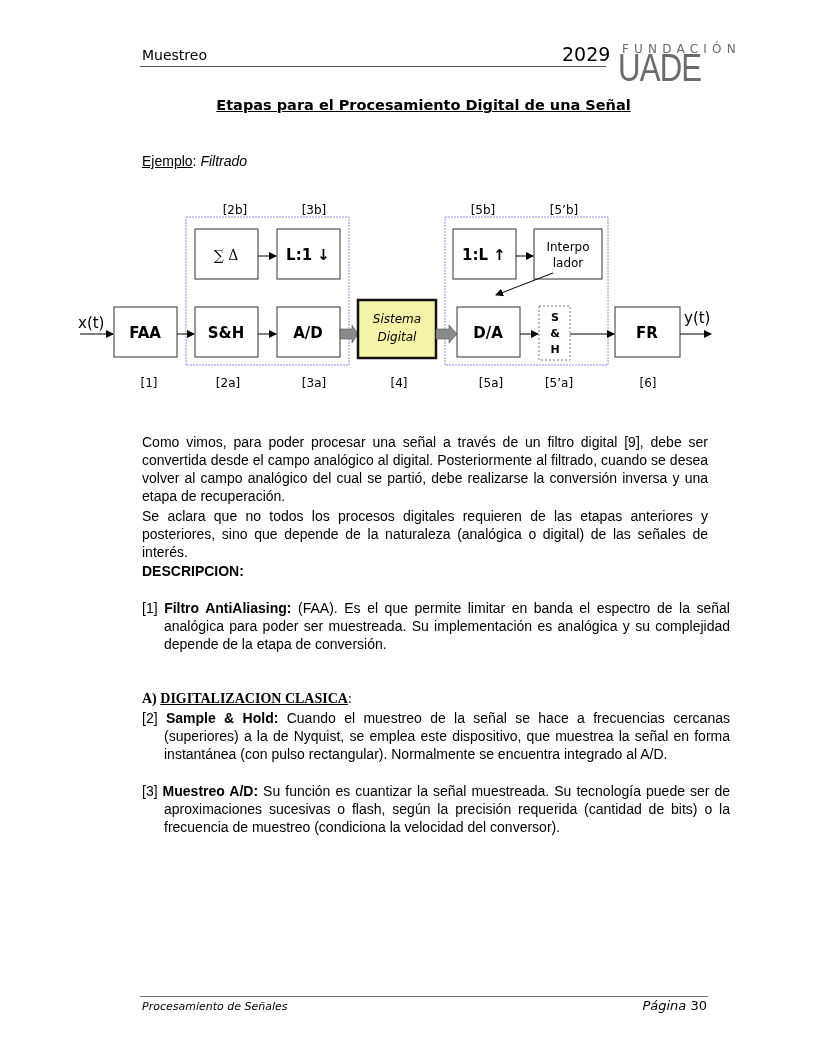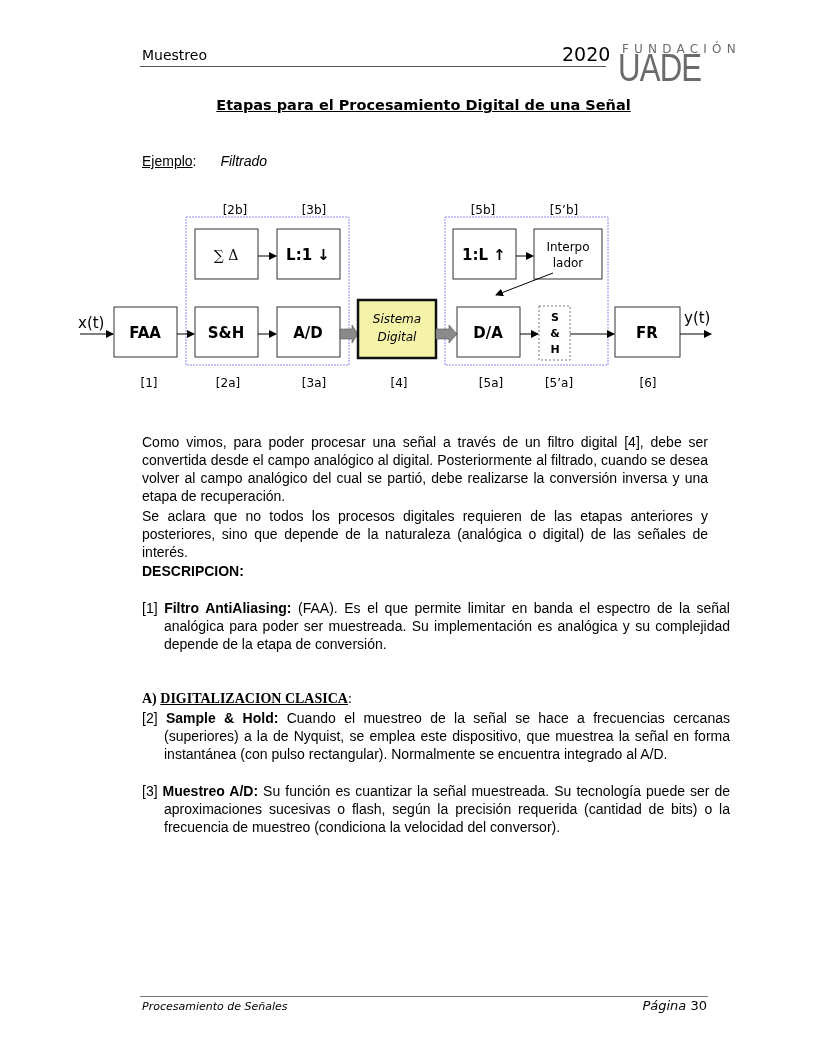--- a/index.html
+++ b/index.html
@@ -30,7 +30,7 @@
 <body>
 
 <div class="header-left">Muestreo</div>
-<div class="header-year">2020</div>
+<div class="header-year">2029</div>
 <div class="header-rule"></div>
 <div class="logo">
   <div class="logo-top">FUNDACIÓN</div>

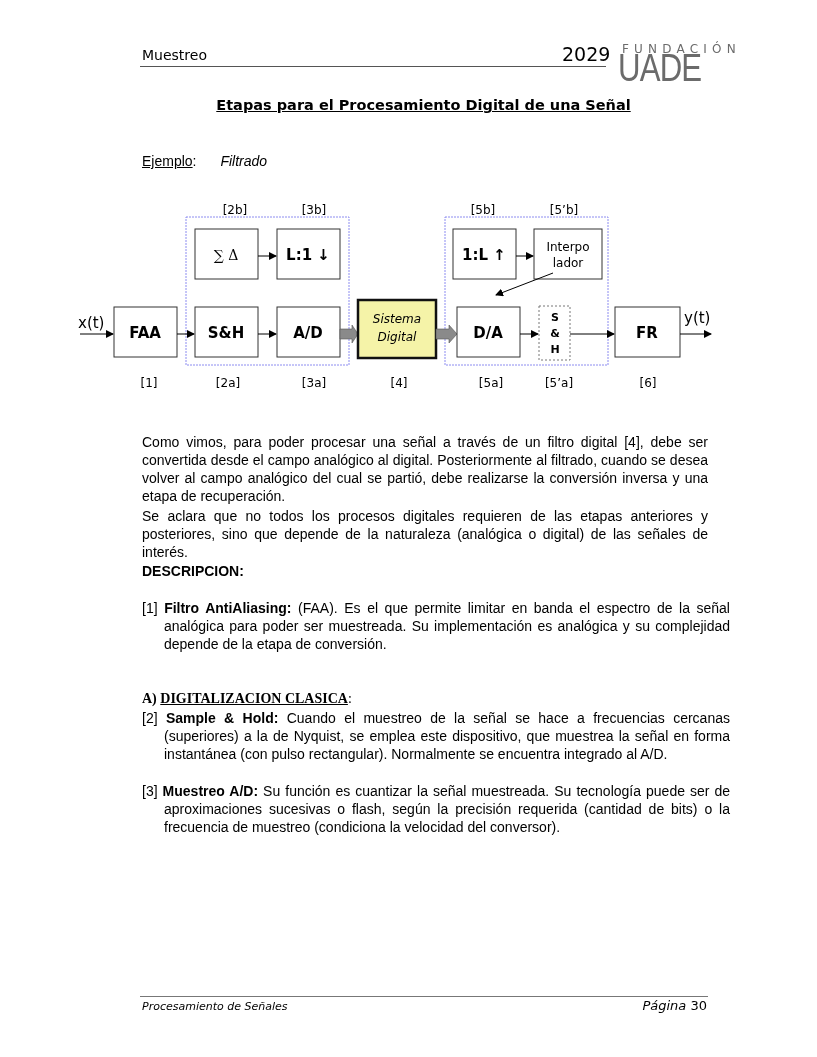--- a/index.html
+++ b/index.html
@@ -15,7 +15,7 @@
   .title span { text-decoration: underline; padding-left: 30px; text-align: center; }
   .example { position: absolute; left: 142px; top: 153px; font-size: 14px; }
   .example .lbl { font-weight: normal; text-decoration: underline; }
-  .example .val { font-style: italic; margin-left: 20px; }
+  .example .val { font-style: italic; }
   svg.diagram { position: absolute; left: 0; top: 190px; }
   .para { position: absolute; left: 142px; width: 566px; font-size: 14px; line-height: 18px; text-align: justify; }
   .para b { font-weight: bold; }

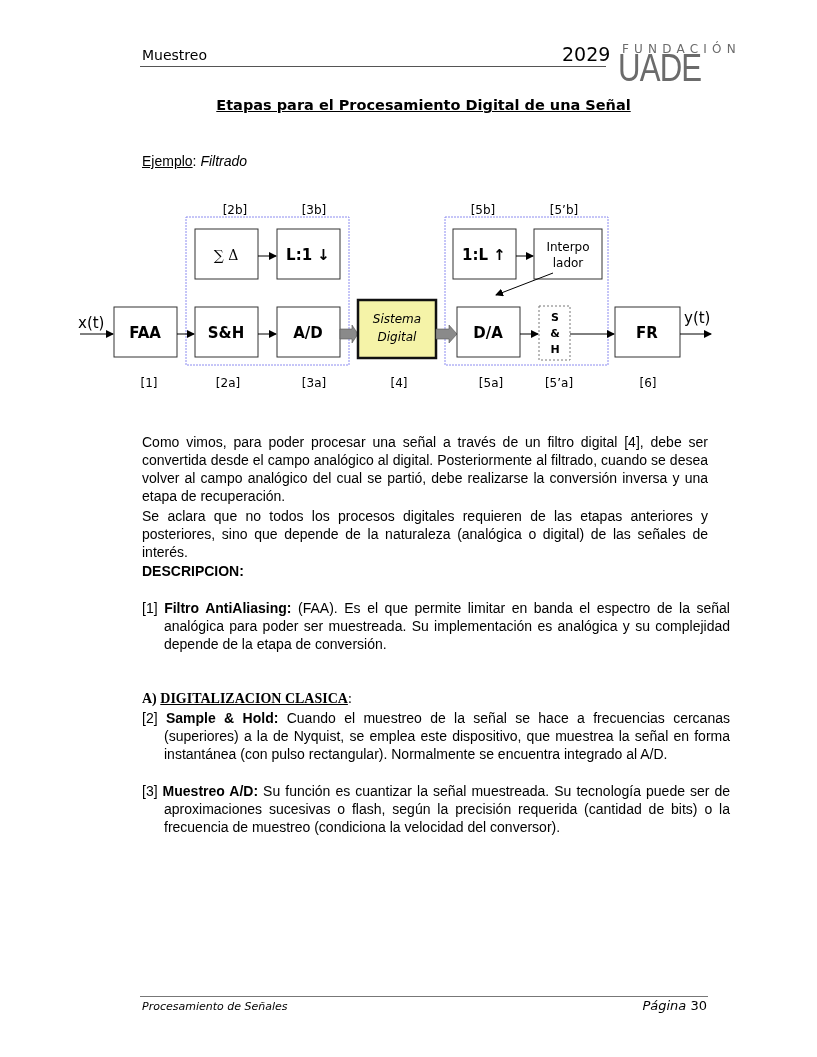--- a/index.html
+++ b/index.html
@@ -111,7 +111,7 @@
   <text x="648" y="197" font-size="12" text-anchor="middle">[6]</text>
 </svg>
 
-<div class="para" style="top:433px;">Como vimos, para poder procesar una señal a través de un filtro digital [4], debe ser convertida desde el campo analógico al digital. Posteriormente al filtrado, cuando se desea volver al campo analógico del cual se partió, debe realizarse la conversión inversa y una etapa de recuperación.</div>
+<div class="para" style="top:433px;">Como vimos, para poder procesar una señal a través de un filtro digital [9], debe ser convertida desde el campo analógico al digital. Posteriormente al filtrado, cuando se desea volver al campo analógico del cual se partió, debe realizarse la conversión inversa y una etapa de recuperación.</div>
 <div class="para" style="top:507px;">Se aclara que no todos los procesos digitales requieren de las etapas anteriores y posteriores, sino que depende de la naturaleza (analógica o digital) de las señales de interés.</div>
 
 <div class="sec" style="top:563px;">DESCRIPCION:</div>

